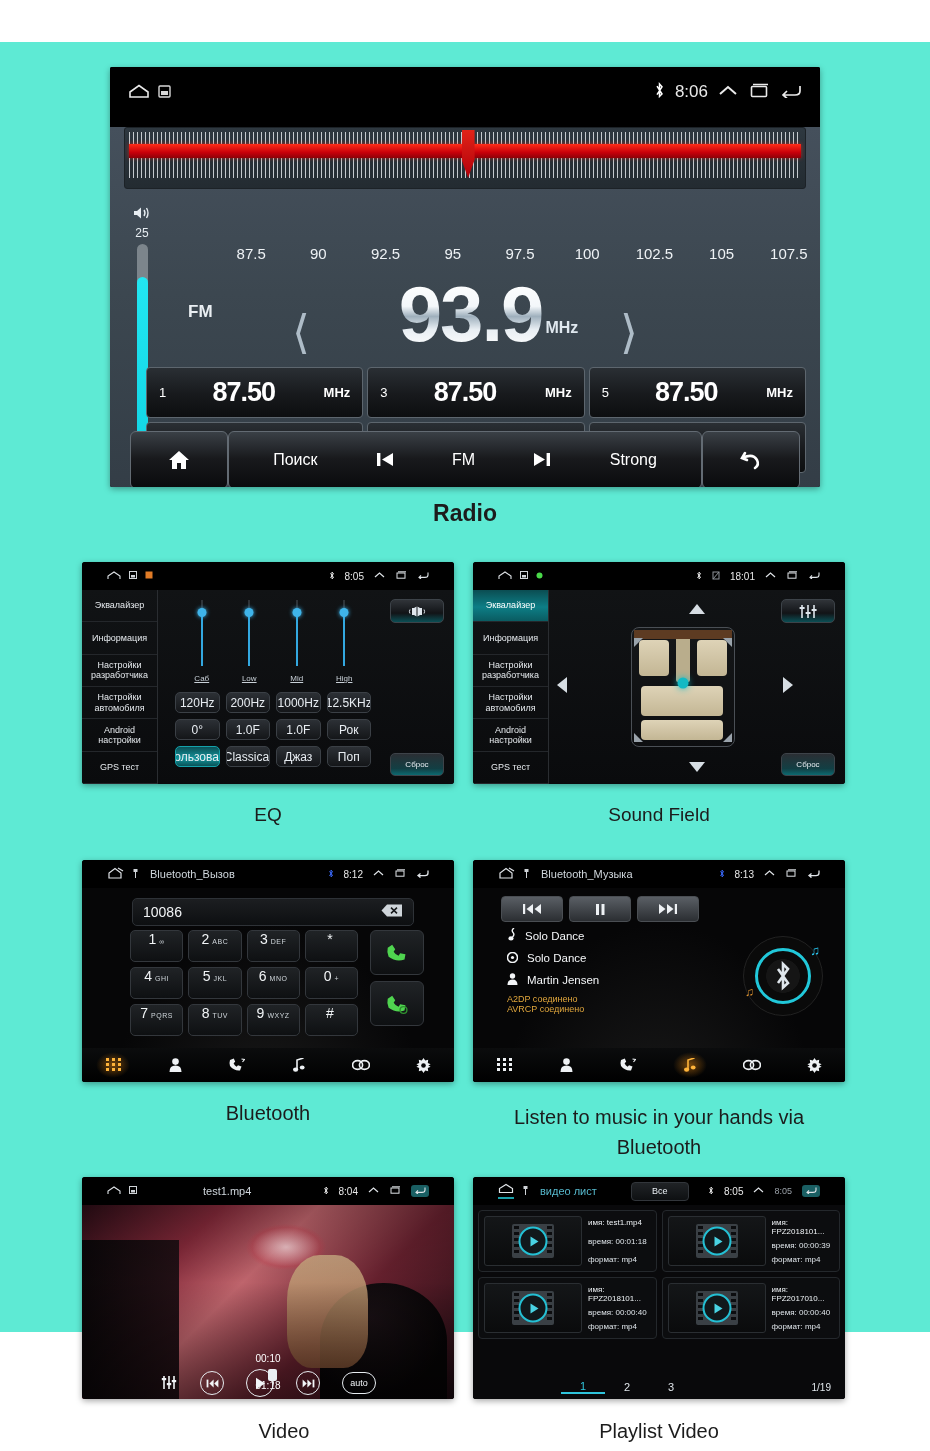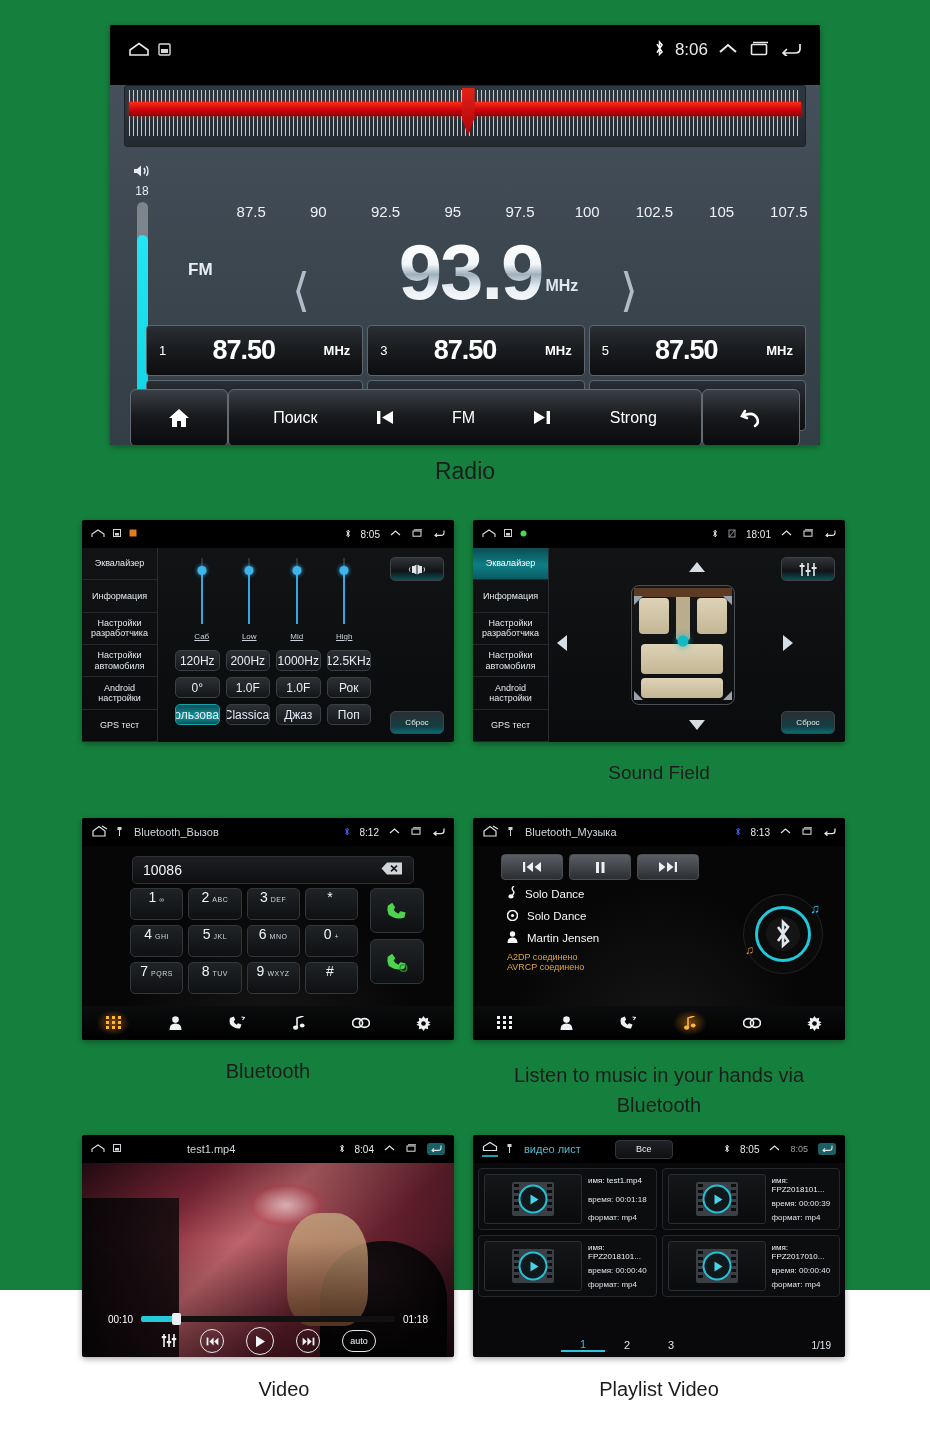--- a/index.html
+++ b/index.html
@@ -4,7 +4,7 @@
 <style>
   html,body{margin:0;padding:0;background:#ffffff;}
   body{width:930px;height:1451px;font-family:"Liberation Sans",sans-serif;overflow:hidden;}
-  .page{position:relative;width:930px;height:1290px;background:#15803d;}
+  .page{position:relative;width:930px;height:1290px;background:#5eead4;margin-top:42px;}
 
   
   .device{position:absolute;background:#000;overflow:hidden;

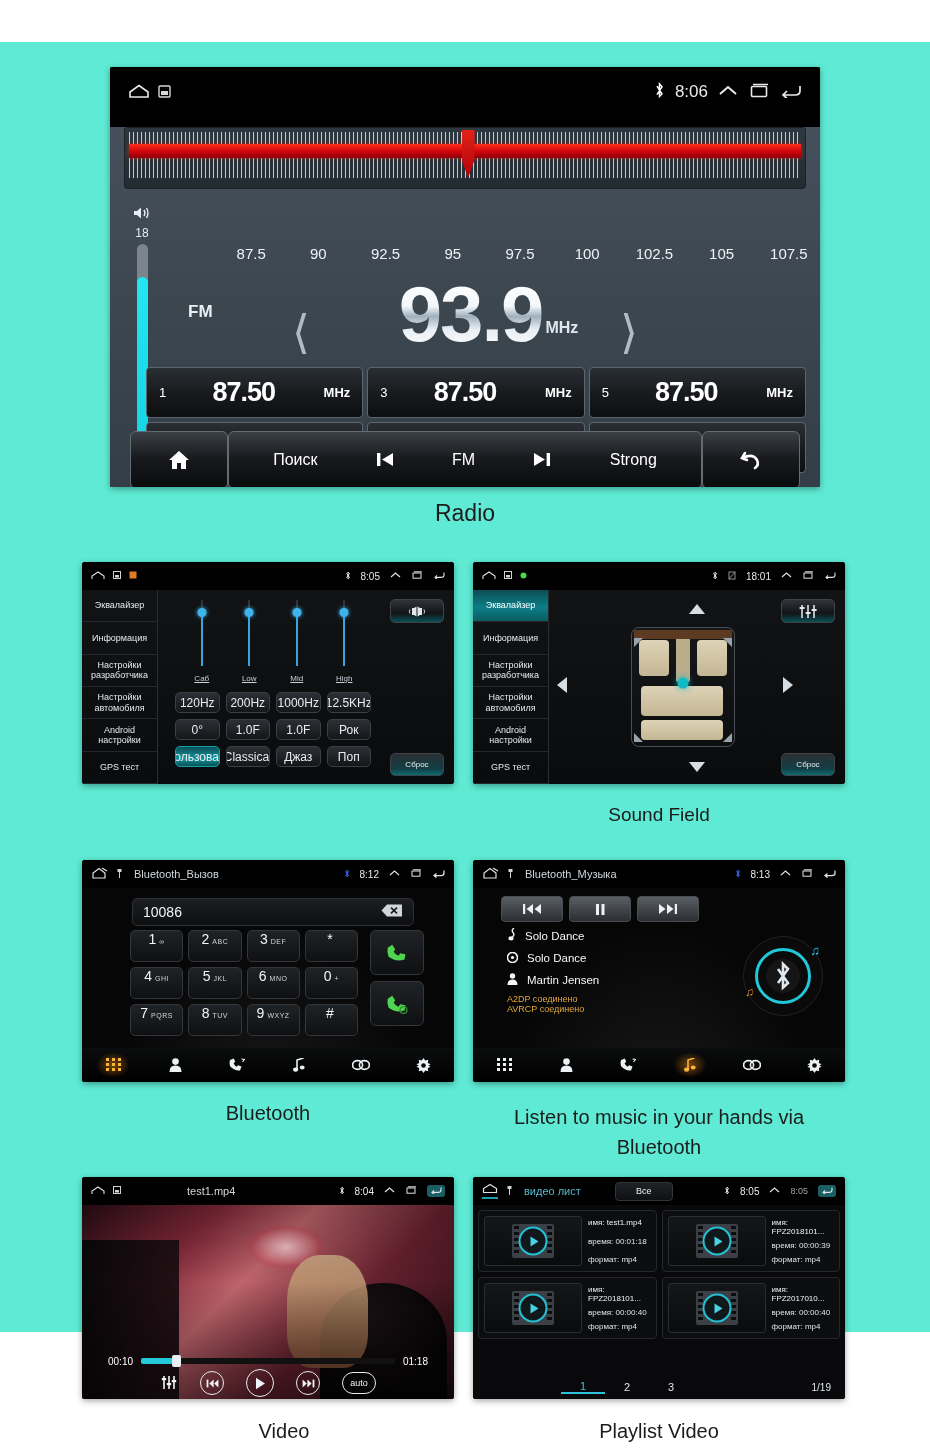--- a/index.html
+++ b/index.html
@@ -279,7 +279,7 @@
               <path d="M12 5 Q14 8 12 11 M14.5 3 Q17.5 8 14.5 13" fill="none" stroke="#e7edf2" stroke-width="1.4"></path>
             </svg>
         </span>
-        <div class="num">18</div>
+        <div class="num">25</div>
         <div class="voltrack">
             <div class="volfill"></div>
           </div>

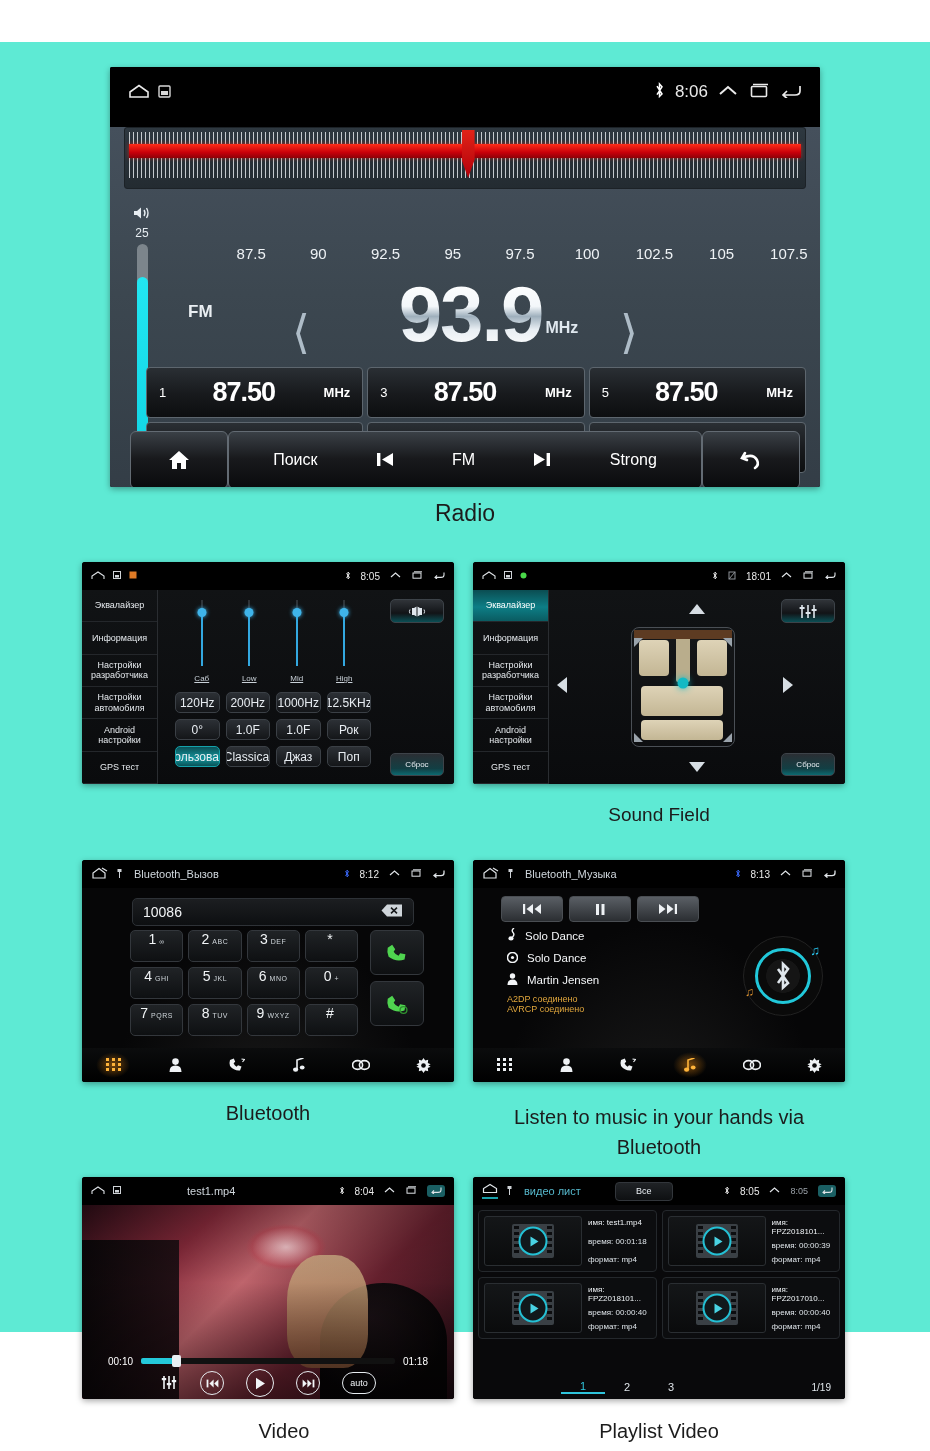--- a/index.html
+++ b/index.html
@@ -358,7 +358,7 @@
       </div>
     </div>
   </div>
-  <div class="caption" style="left:110px;top:458px;width:710px;font-size:23px;">Radio</div>
+  <div class="caption" style="left:110px;top:458px;width:710px;font-size:23px;font-weight:bold;">Radio</div>
 
   <div class="device sd" style="left:82px;top:520px;">
     <div class="sbar">

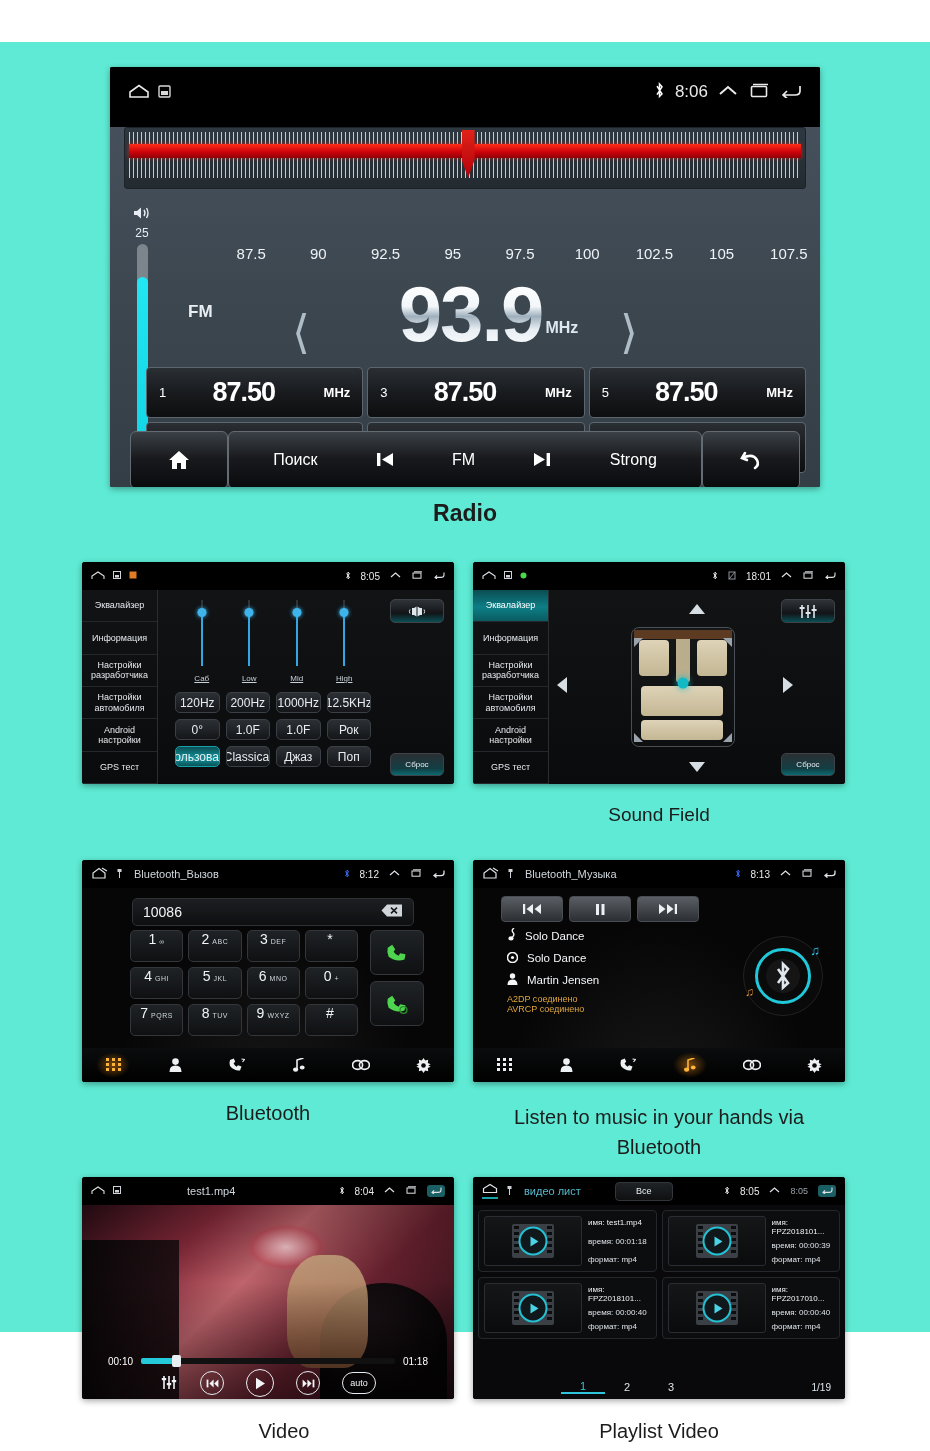--- a/index.html
+++ b/index.html
@@ -76,7 +76,7 @@
 
   
   .sd{width:372px;height:222px;border-radius:3px;}
-  .sd .sbar{height:28px;padding:0 9px;font-size:10px;}
+  .sd .sbar{height:28px;padding:0 25px;font-size:10px;}
   .sd .sbar .title{margin-left:11px;font-size:11px;}
   .sd .content{position:relative;height:194px;background:#07080a;overflow:hidden;}
 

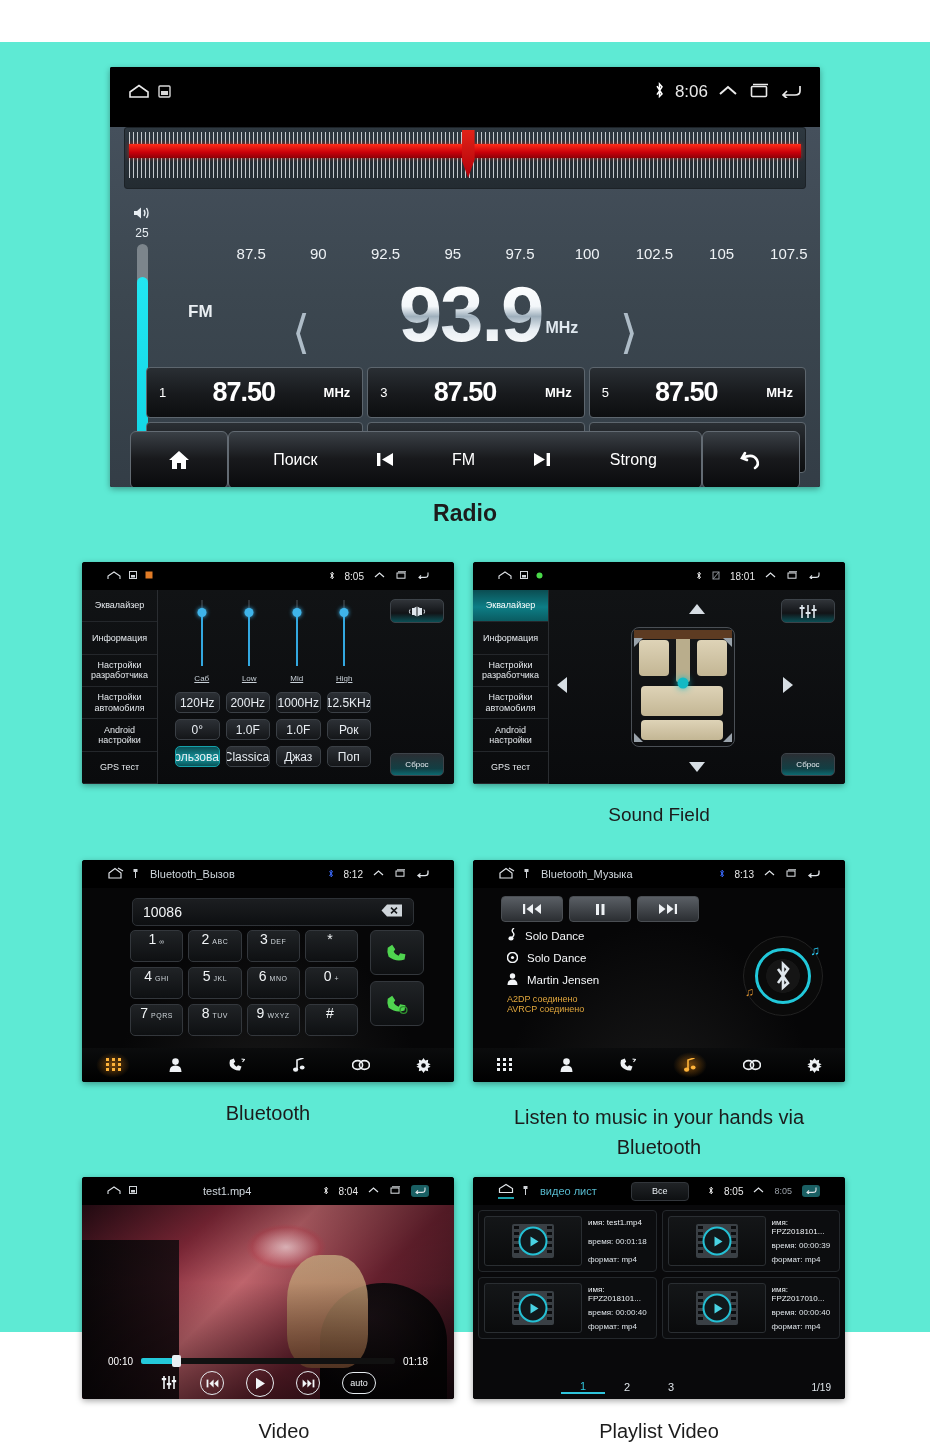--- a/index.html
+++ b/index.html
@@ -454,6 +454,7 @@
       </div>
     </div>
   </div>
+  <div class="caption" style="left:82px;top:762px;width:372px;font-size:19px;">EQ</div>
 
   <div class="device sd" style="left:473px;top:520px;">
     <div class="sbar">

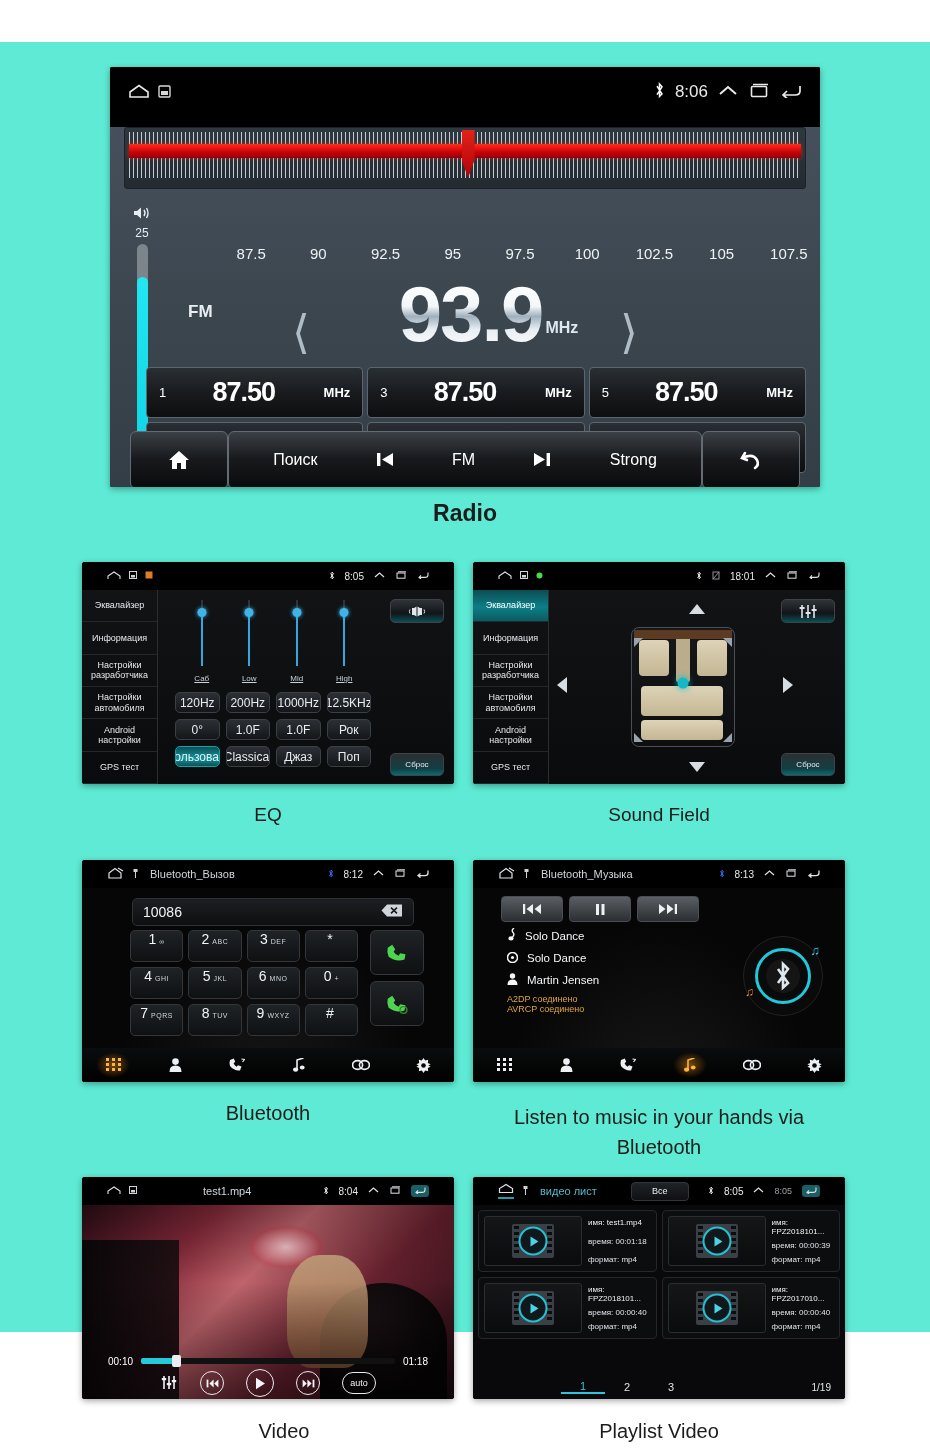--- a/index.html
+++ b/index.html
@@ -168,7 +168,7 @@
   .vdark{position:absolute;inset:0;background:
      linear-gradient(180deg,rgba(0,0,0,.25),rgba(0,0,0,.05) 40%,rgba(0,0,0,.45));}
   .vseek{position:absolute;left:0;right:0;bottom:30px;height:16px;display:flex;align-items:center;
-     color:#fff;font-size:10px;padding:0 26px;box-sizing:border-box;gap:8px;}
+     color:#fff;font-size:10px;padding:0 12px;box-sizing:border-box;gap:8px;flex-direction:column;}
   .vtrack{flex:1;height:6px;background:#111;border-radius:2px;position:relative;}
   .vfill{position:absolute;left:0;top:0;bottom:0;width:13%;background:#24c9da;border-radius:2px;}
   .vknob{position:absolute;left:12%;top:-3px;width:9px;height:12px;background:#e9eef2;border-radius:2px;}

